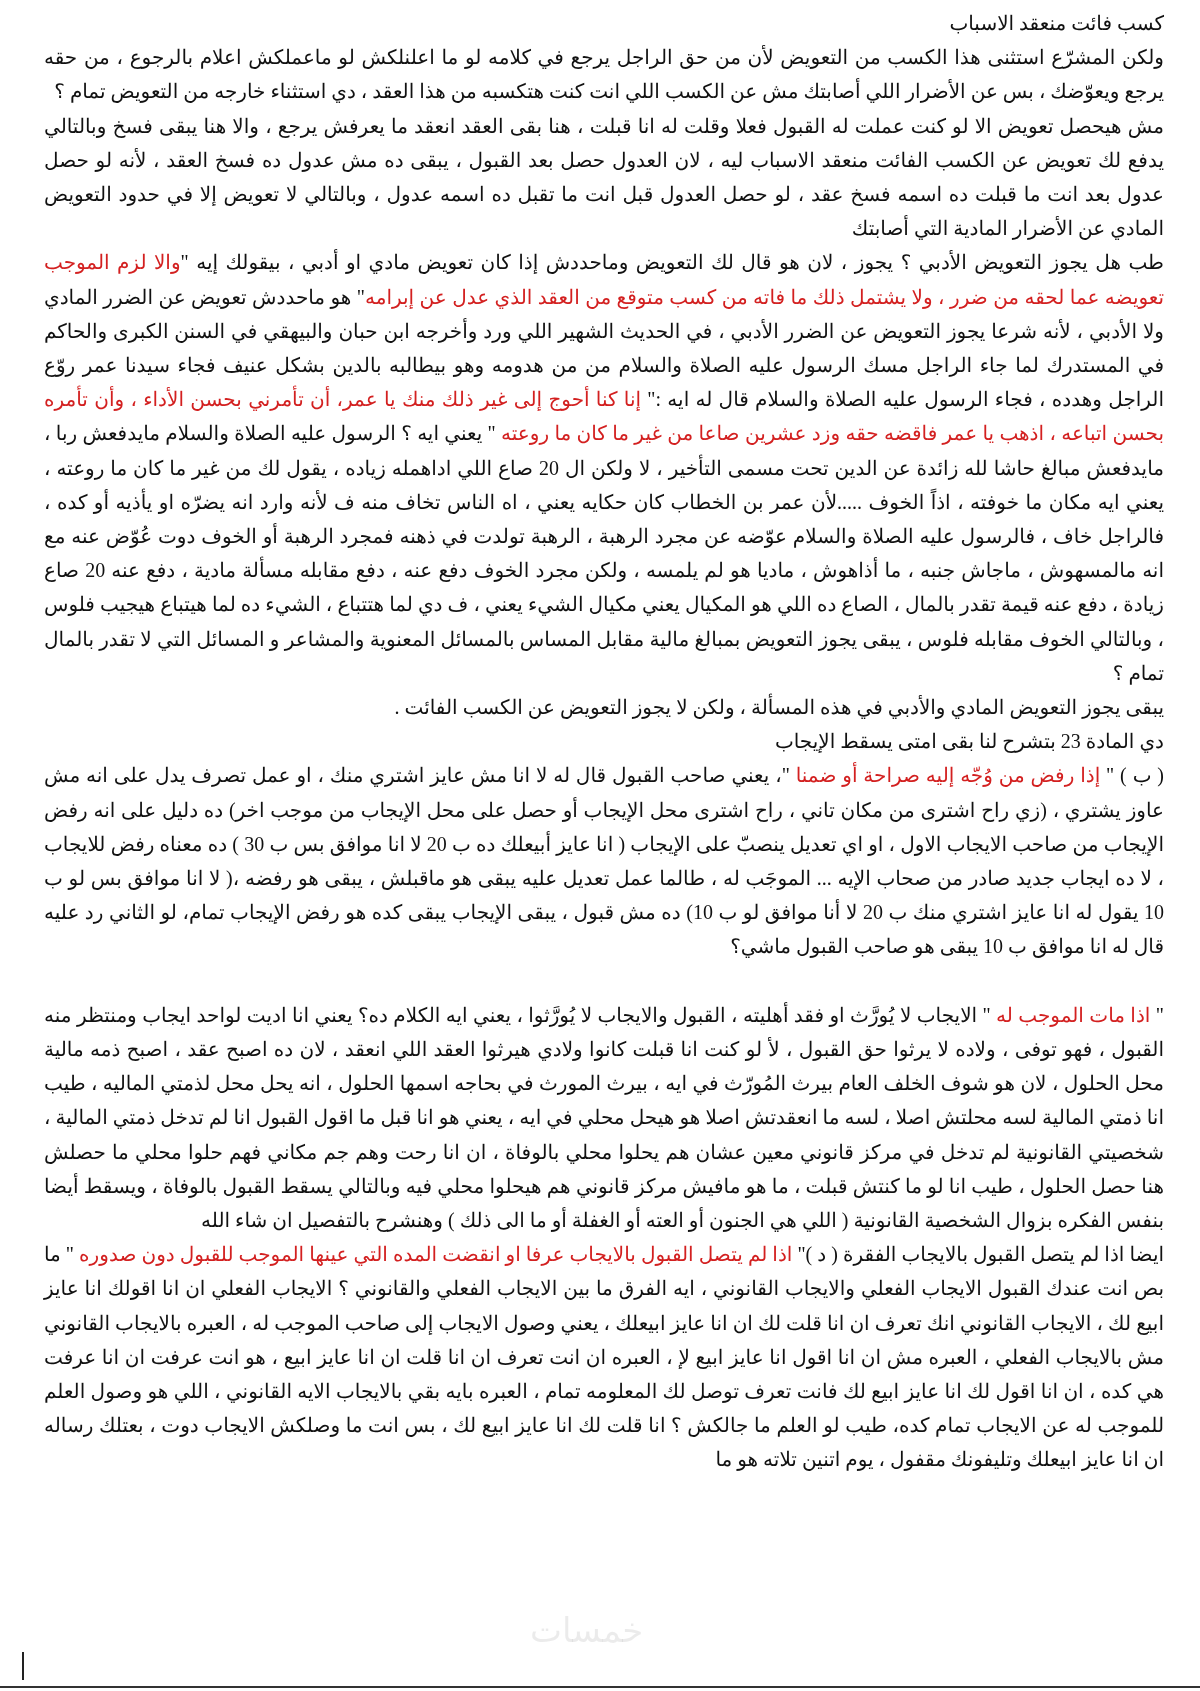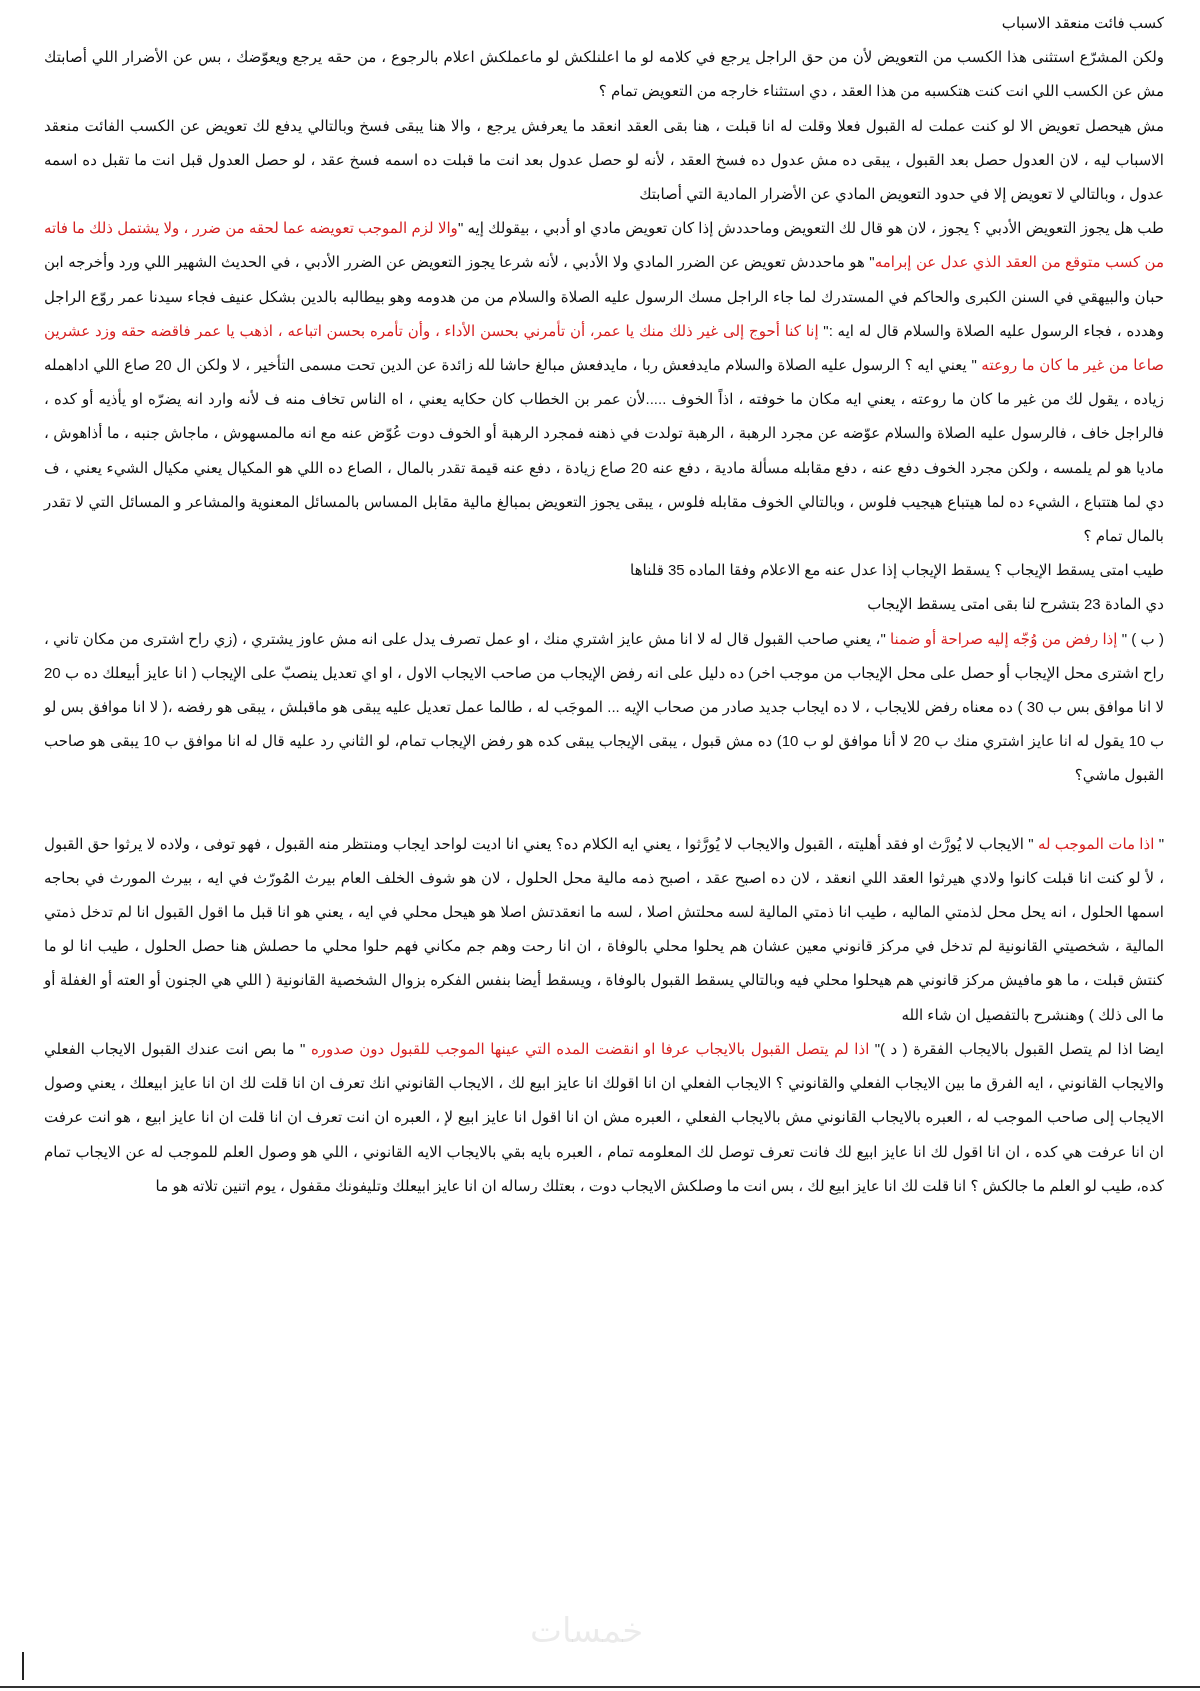--- a/index.html
+++ b/index.html
@@ -10,8 +10,8 @@
   }
   .doc {
     direction: rtl;
-    font-family: Liberation Sans, sans-serif;
-    font-size: 15px;
+    font-family: Liberation Serif, serif;
+    font-size: 20px;
     line-height: 34.2px;
     color: #111;
     padding: 6px 36px 0 44px;

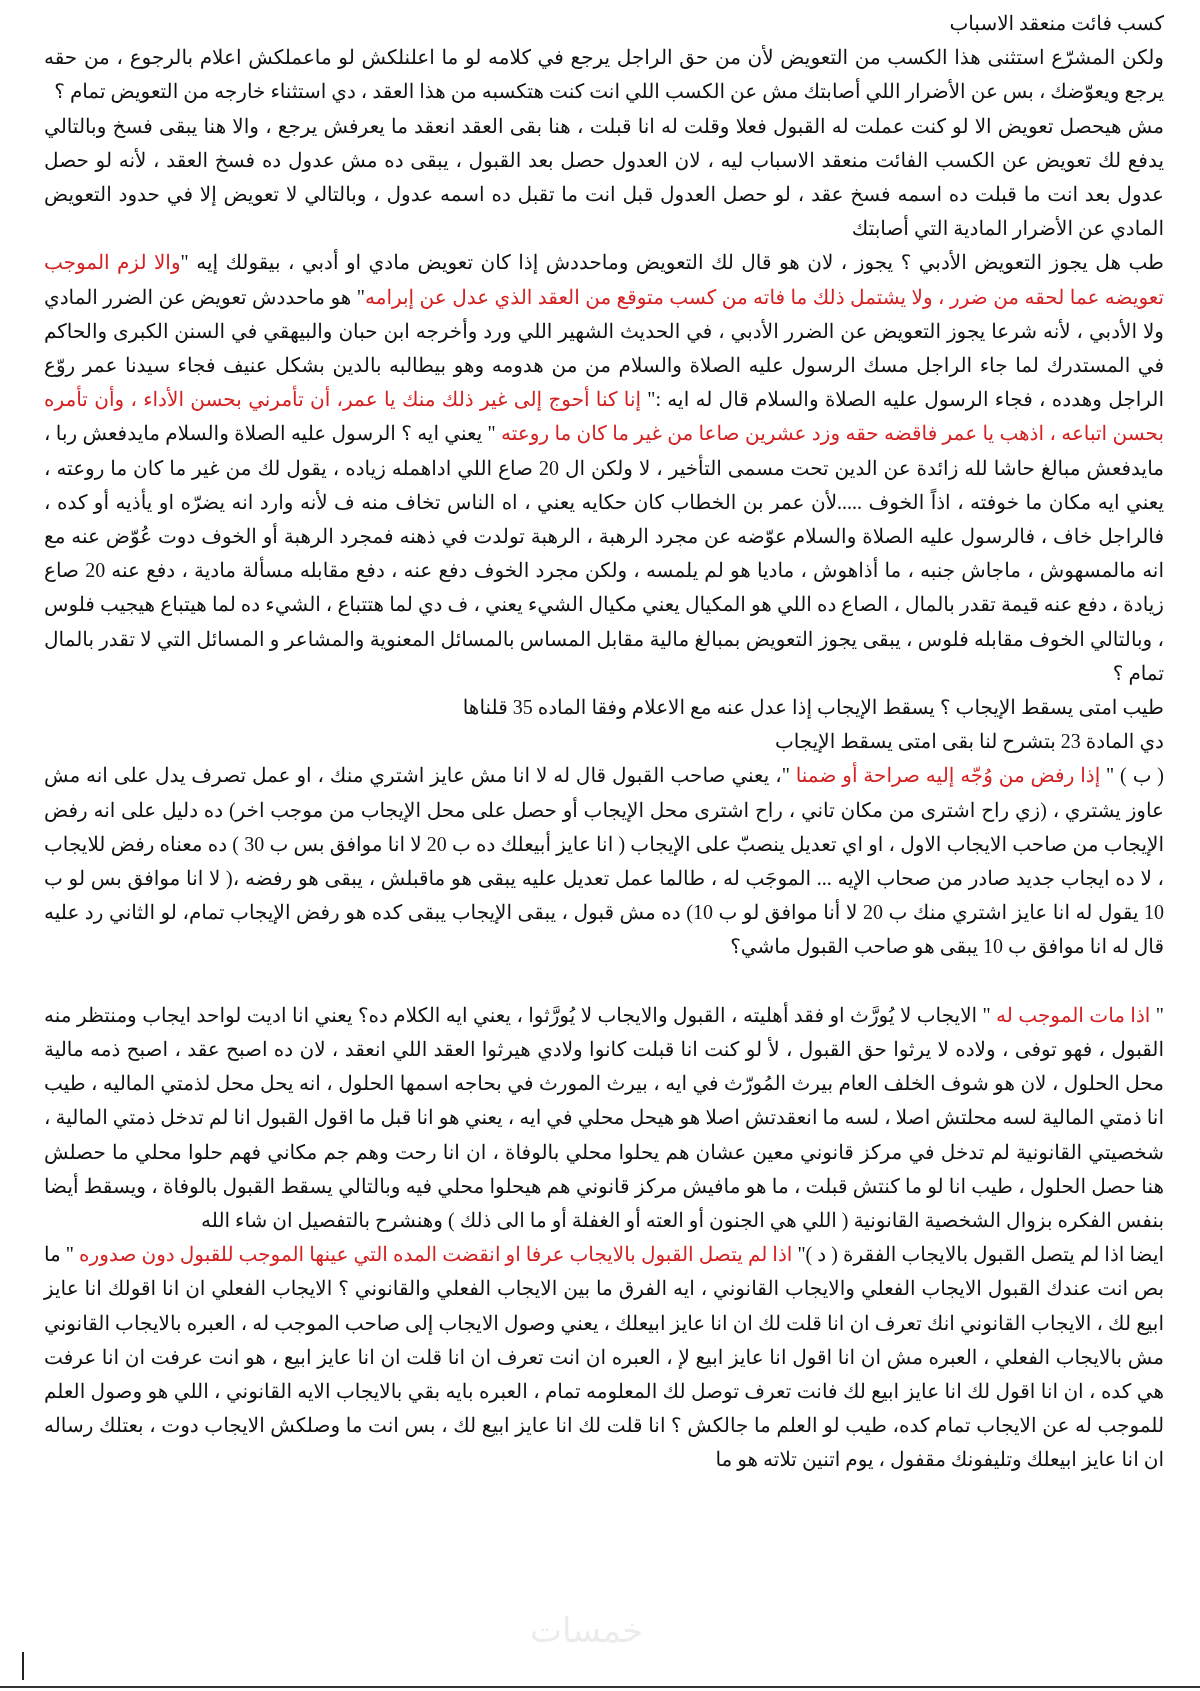--- a/index.html
+++ b/index.html
@@ -41,6 +41,7 @@
       <p><span>ولكن المشرّع استثنى هذا الكسب من التعويض لأن من حق الراجل يرجع في كلامه لو ما اعلنلكش لو ماعملكش اعلام بالرجوع ، من حقه يرجع ويعوّضك ، بس عن الأضرار اللي أصابتك مش عن الكسب اللي انت كنت هتكسبه من هذا العقد ، دي استثناء خارجه من التعويض تمام ؟</span></p>
       <p><span>مش هيحصل تعويض الا لو كنت عملت له القبول فعلا وقلت له انا قبلت ، هنا بقى العقد انعقد ما يعرفش يرجع ، والا هنا يبقى فسخ وبالتالي يدفع لك تعويض عن الكسب الفائت منعقد الاسباب ليه ، لان العدول حصل بعد القبول ، يبقى ده مش عدول ده فسخ العقد ، لأنه لو حصل عدول بعد انت ما قبلت ده اسمه فسخ عقد ، لو حصل العدول قبل انت ما تقبل ده اسمه عدول ، وبالتالي لا تعويض إلا في حدود التعويض المادي عن الأضرار المادية التي أصابتك</span></p>
       <p><span>طب هل يجوز التعويض الأدبي ؟ يجوز ، لان هو قال لك التعويض وماحددش إذا كان تعويض مادي او أدبي ، بيقولك إيه "</span><span class="hl">والا لزم الموجب تعويضه عما لحقه من ضرر ، ولا يشتمل ذلك ما فاته من كسب متوقع من العقد الذي عدل عن إبرامه</span><span>" هو ماحددش تعويض عن الضرر المادي ولا الأدبي ، لأنه شرعا يجوز التعويض عن الضرر الأدبي ، في الحديث الشهير اللي ورد وأخرجه ابن حبان والبيهقي في السنن الكبرى والحاكم في المستدرك لما جاء الراجل مسك الرسول عليه الصلاة والسلام من من هدومه وهو بيطالبه بالدين بشكل عنيف فجاء سيدنا عمر روّع الراجل وهدده ، فجاء الرسول عليه الصلاة والسلام قال له ايه :" </span><span class="hl">إنا كنا أحوج إلى غير ذلك منك يا عمر، أن تأمرني بحسن الأداء ، وأن تأمره بحسن اتباعه ، اذهب يا عمر فاقضه حقه وزد عشرين صاعا من غير ما كان ما روعته</span><span> " يعني ايه ؟ الرسول عليه الصلاة والسلام مايدفعش ربا ، مايدفعش مبالغ حاشا لله زائدة عن الدين تحت مسمى التأخير ، لا ولكن ال 20 صاع اللي اداهمله زياده ، يقول لك من غير ما كان ما روعته ، يعني ايه مكان ما خوفته ، اذاً الخوف .....لأن عمر بن الخطاب كان حكايه يعني ، اه الناس تخاف منه ف لأنه وارد انه يضرّه او يأذيه أو كده ، فالراجل خاف ، فالرسول عليه الصلاة والسلام عوّضه عن مجرد الرهبة ، الرهبة تولدت في ذهنه فمجرد الرهبة أو الخوف دوت عُوّض عنه مع انه مالمسهوش ، ماجاش جنبه ، ما أذاهوش ، ماديا هو لم يلمسه ، ولكن مجرد الخوف دفع عنه ، دفع مقابله مسألة مادية ، دفع عنه 20 صاع زيادة ، دفع عنه قيمة تقدر بالمال ، الصاع ده اللي هو المكيال يعني مكيال الشيء يعني ، ف دي لما هتتباع ، الشيء ده لما هيتباع هيجيب فلوس ، وبالتالي الخوف مقابله فلوس ، يبقى يجوز التعويض بمبالغ مالية مقابل المساس بالمسائل المعنوية والمشاعر و المسائل التي لا تقدر بالمال تمام ؟</span></p>
+      <p><span>يبقى يجوز التعويض المادي والأدبي في هذه المسألة ، ولكن لا يجوز التعويض عن الكسب الفائت .</span></p>
       <p><span>طيب امتى يسقط الإيجاب ؟ يسقط الإيجاب إذا عدل عنه مع الاعلام وفقا الماده 35 قلناها</span></p>
       <p><span>دي المادة 23 بتشرح لنا بقى امتى يسقط الإيجاب</span></p>
       <p><span>( ب )   " </span><span class="hl">إذا رفض من وُجّه إليه صراحة أو ضمنا</span><span> "، يعني صاحب القبول قال له لا انا مش عايز اشتري منك ، او عمل تصرف يدل على انه مش عاوز يشتري ، (زي راح اشترى من مكان تاني ، راح اشترى محل الإيجاب أو حصل على محل الإيجاب من موجب اخر) ده دليل على انه رفض الإيجاب من صاحب الايجاب الاول ، او اي تعديل ينصبّ على الإيجاب ( انا عايز أبيعلك ده ب 20 لا انا موافق بس ب 30 ) ده معناه رفض للايجاب ، لا ده ايجاب جديد صادر من صحاب الإيه ... الموجَب له ، طالما عمل تعديل عليه يبقى هو ماقبلش ، يبقى هو رفضه ،( لا انا موافق بس لو ب 10 يقول له انا عايز اشتري منك ب 20 لا أنا موافق لو ب 10) ده مش قبول ، يبقى الإيجاب يبقى كده هو رفض الإيجاب تمام،  لو الثاني رد عليه قال له انا موافق ب 10 يبقى هو صاحب القبول ماشي؟</span></p>

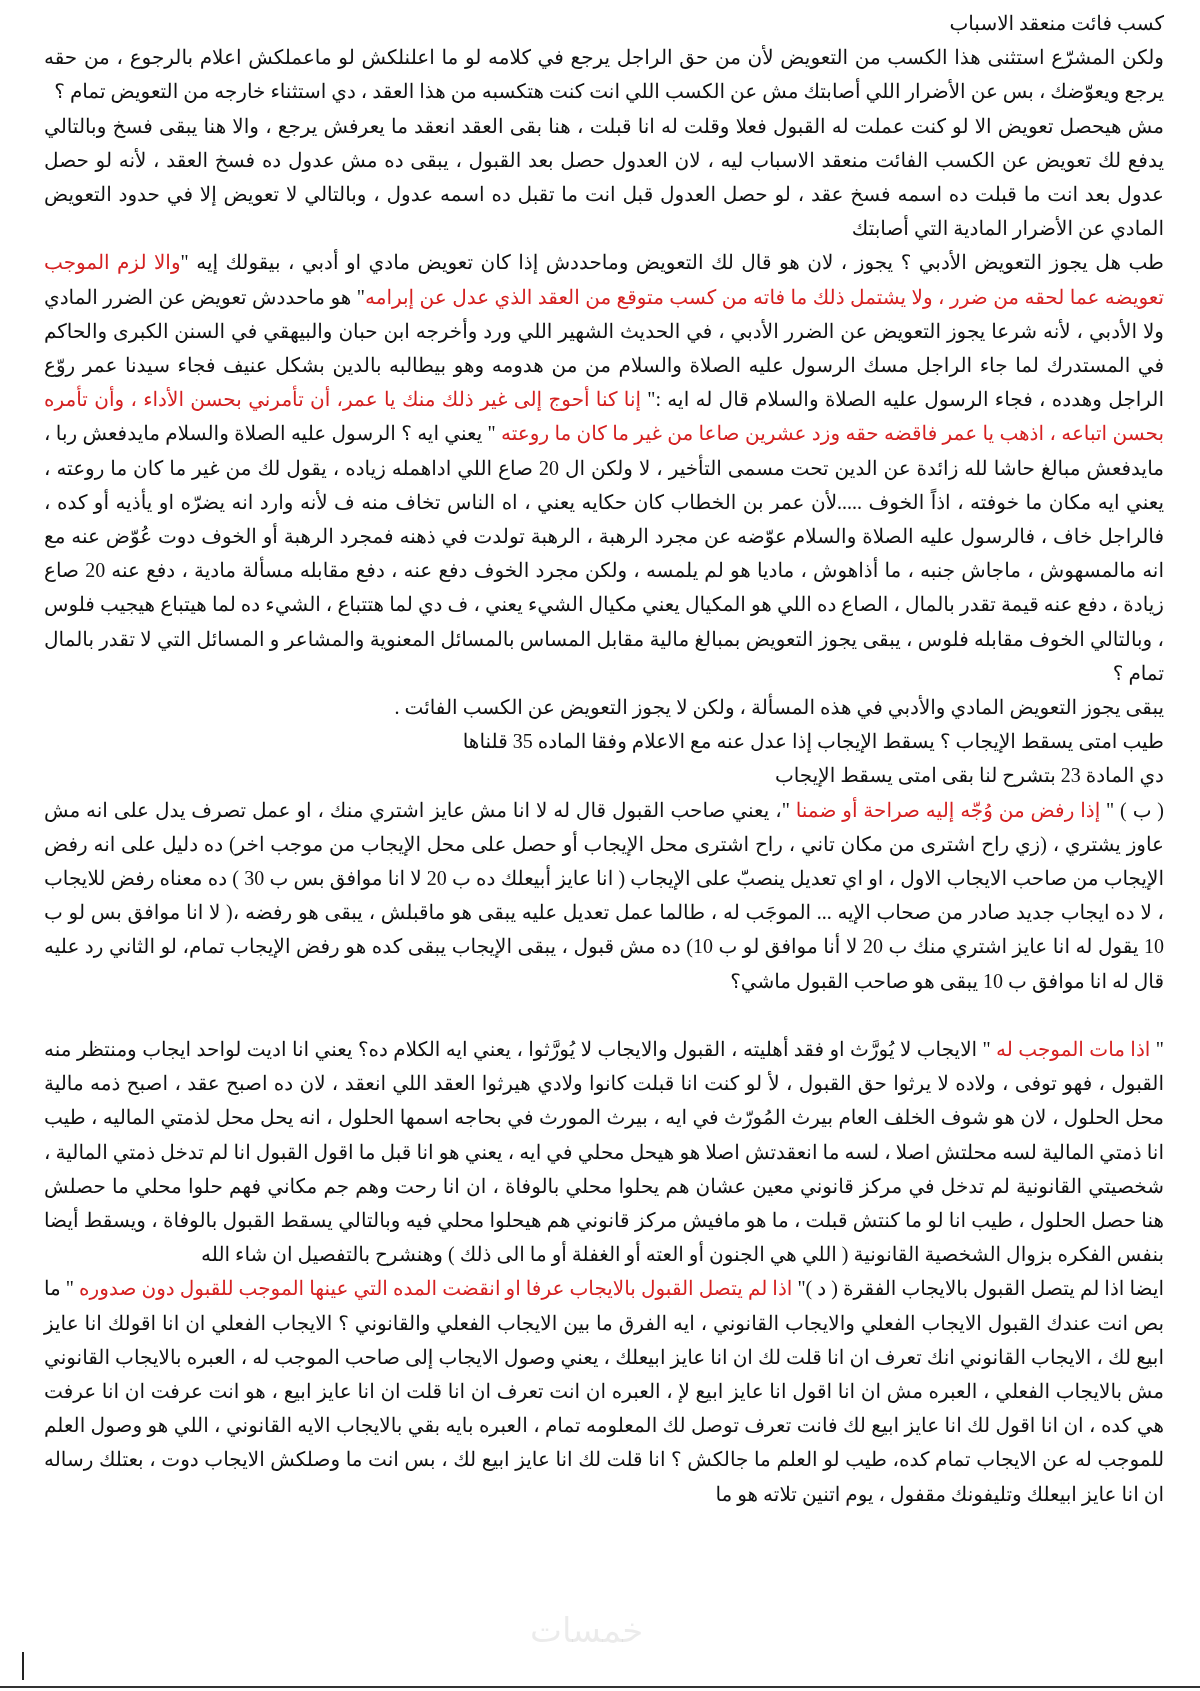--- a/index.html
+++ b/index.html
@@ -42,7 +42,6 @@
       <p><span>مش هيحصل تعويض الا لو كنت عملت له القبول فعلا وقلت له انا قبلت ، هنا بقى العقد انعقد ما يعرفش يرجع ، والا هنا يبقى فسخ وبالتالي يدفع لك تعويض عن الكسب الفائت منعقد الاسباب ليه ، لان العدول حصل بعد القبول ، يبقى ده مش عدول ده فسخ العقد ، لأنه لو حصل عدول بعد انت ما قبلت ده اسمه فسخ عقد ، لو حصل العدول قبل انت ما تقبل ده اسمه عدول ، وبالتالي لا تعويض إلا في حدود التعويض المادي عن الأضرار المادية التي أصابتك</span></p>
       <p><span>طب هل يجوز التعويض الأدبي ؟ يجوز ، لان هو قال لك التعويض وماحددش إذا كان تعويض مادي او أدبي ، بيقولك إيه "</span><span class="hl">والا لزم الموجب تعويضه عما لحقه من ضرر ، ولا يشتمل ذلك ما فاته من كسب متوقع من العقد الذي عدل عن إبرامه</span><span>" هو ماحددش تعويض عن الضرر المادي ولا الأدبي ، لأنه شرعا يجوز التعويض عن الضرر الأدبي ، في الحديث الشهير اللي ورد وأخرجه ابن حبان والبيهقي في السنن الكبرى والحاكم في المستدرك لما جاء الراجل مسك الرسول عليه الصلاة والسلام من من هدومه وهو بيطالبه بالدين بشكل عنيف فجاء سيدنا عمر روّع الراجل وهدده ، فجاء الرسول عليه الصلاة والسلام قال له ايه :" </span><span class="hl">إنا كنا أحوج إلى غير ذلك منك يا عمر، أن تأمرني بحسن الأداء ، وأن تأمره بحسن اتباعه ، اذهب يا عمر فاقضه حقه وزد عشرين صاعا من غير ما كان ما روعته</span><span> " يعني ايه ؟ الرسول عليه الصلاة والسلام مايدفعش ربا ، مايدفعش مبالغ حاشا لله زائدة عن الدين تحت مسمى التأخير ، لا ولكن ال 20 صاع اللي اداهمله زياده ، يقول لك من غير ما كان ما روعته ، يعني ايه مكان ما خوفته ، اذاً الخوف .....لأن عمر بن الخطاب كان حكايه يعني ، اه الناس تخاف منه ف لأنه وارد انه يضرّه او يأذيه أو كده ، فالراجل خاف ، فالرسول عليه الصلاة والسلام عوّضه عن مجرد الرهبة ، الرهبة تولدت في ذهنه فمجرد الرهبة أو الخوف دوت عُوّض عنه مع انه مالمسهوش ، ماجاش جنبه ، ما أذاهوش ، ماديا هو لم يلمسه ، ولكن مجرد الخوف دفع عنه ، دفع مقابله مسألة مادية ، دفع عنه 20 صاع زيادة ، دفع عنه قيمة تقدر بالمال ، الصاع ده اللي هو المكيال يعني مكيال الشيء يعني ، ف دي لما هتتباع ، الشيء ده لما هيتباع هيجيب فلوس ، وبالتالي الخوف مقابله فلوس ، يبقى يجوز التعويض بمبالغ مالية مقابل المساس بالمسائل المعنوية والمشاعر و المسائل التي لا تقدر بالمال تمام ؟</span></p>
       <p><span>يبقى يجوز التعويض المادي والأدبي في هذه المسألة ، ولكن لا يجوز التعويض عن الكسب الفائت .</span></p>
-      <p><span>طيب امتى يسقط الإيجاب ؟ يسقط الإيجاب إذا عدل عنه مع الاعلام وفقا الماده 35 قلناها</span></p>
       <p><span>دي المادة 23 بتشرح لنا بقى امتى يسقط الإيجاب</span></p>
       <p><span>( ب )   " </span><span class="hl">إذا رفض من وُجّه إليه صراحة أو ضمنا</span><span> "، يعني صاحب القبول قال له لا انا مش عايز اشتري منك ، او عمل تصرف يدل على انه مش عاوز يشتري ، (زي راح اشترى من مكان تاني ، راح اشترى محل الإيجاب أو حصل على محل الإيجاب من موجب اخر) ده دليل على انه رفض الإيجاب من صاحب الايجاب الاول ، او اي تعديل ينصبّ على الإيجاب ( انا عايز أبيعلك ده ب 20 لا انا موافق بس ب 30 ) ده معناه رفض للايجاب ، لا ده ايجاب جديد صادر من صحاب الإيه ... الموجَب له ، طالما عمل تعديل عليه يبقى هو ماقبلش ، يبقى هو رفضه ،( لا انا موافق بس لو ب 10 يقول له انا عايز اشتري منك ب 20 لا أنا موافق لو ب 10) ده مش قبول ، يبقى الإيجاب يبقى كده هو رفض الإيجاب تمام،  لو الثاني رد عليه قال له انا موافق ب 10 يبقى هو صاحب القبول ماشي؟</span></p>
       <div class="gap"></div>

